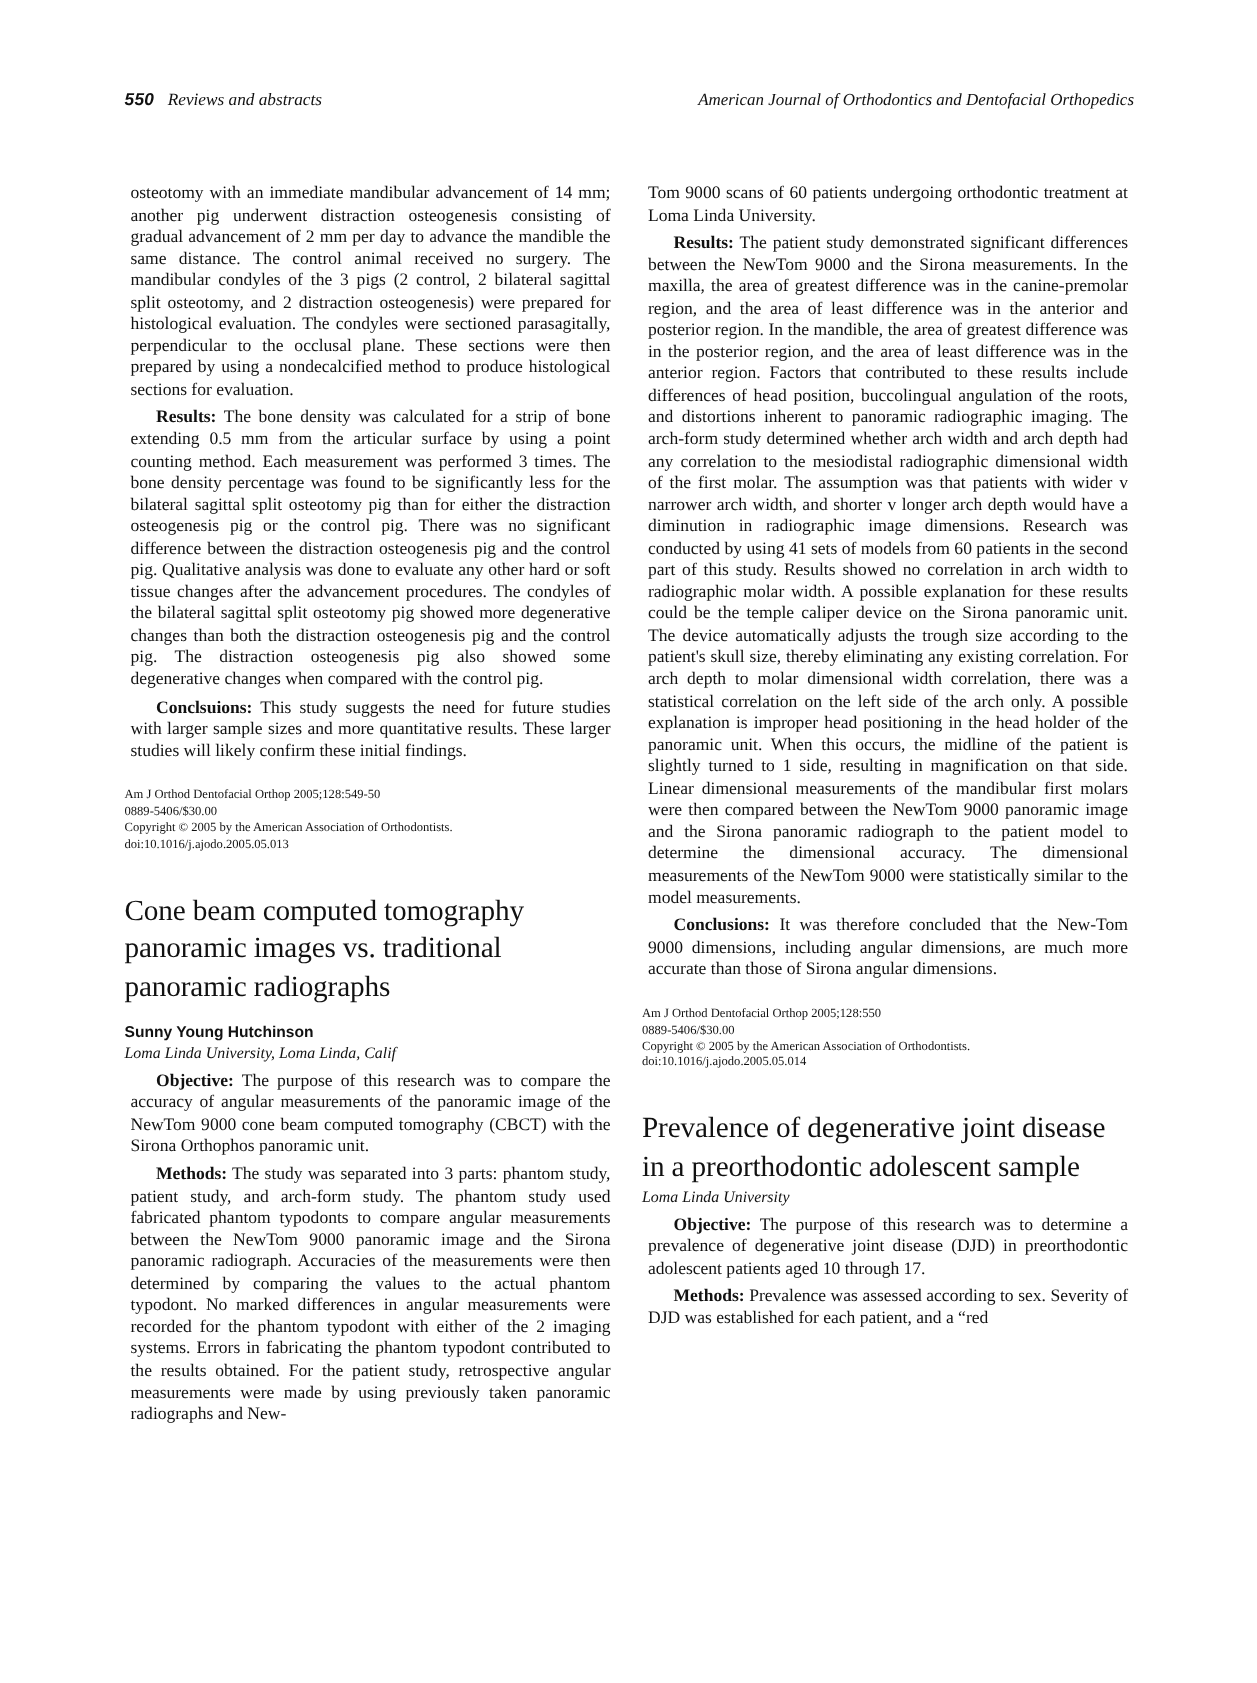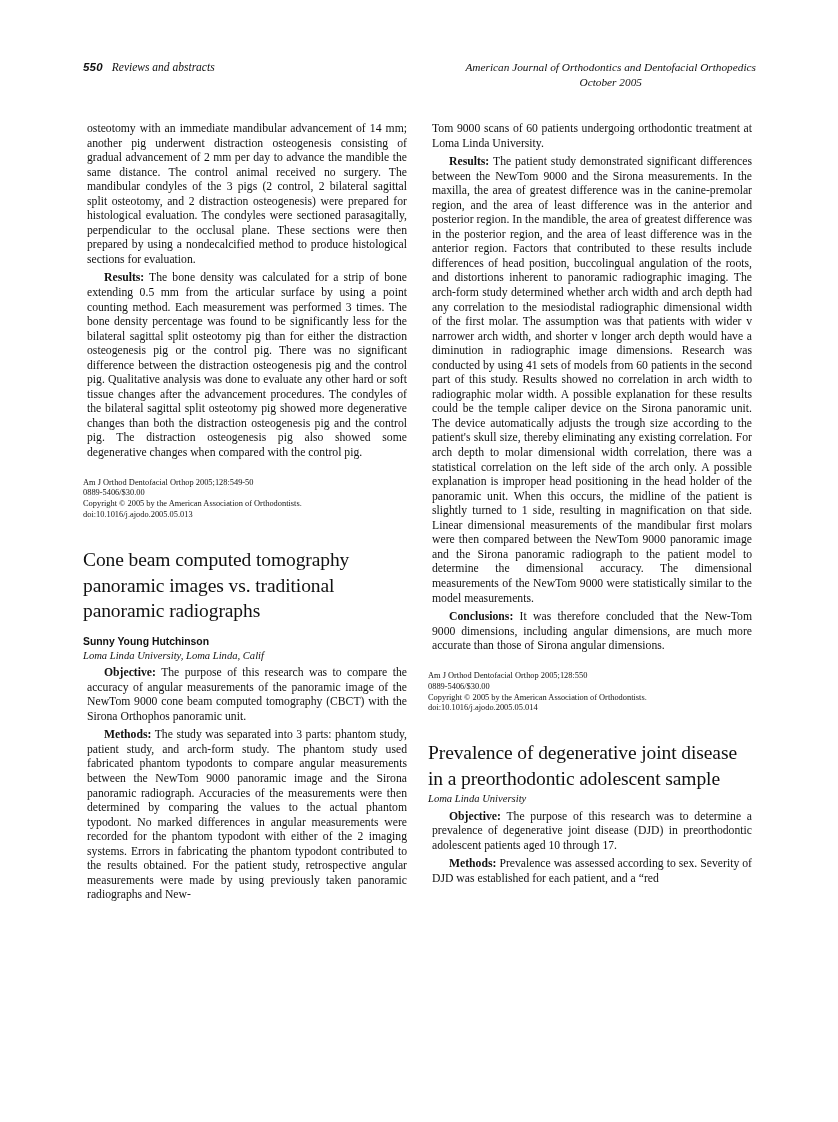--- a/index.html
+++ b/index.html
@@ -131,7 +131,6 @@
     </div>
     <div class="runhead-right">
       <div>American Journal of Orthodontics and Dentofacial Orthopedics</div>
-      <div>October 2005</div>
     </div>
   </div>
 

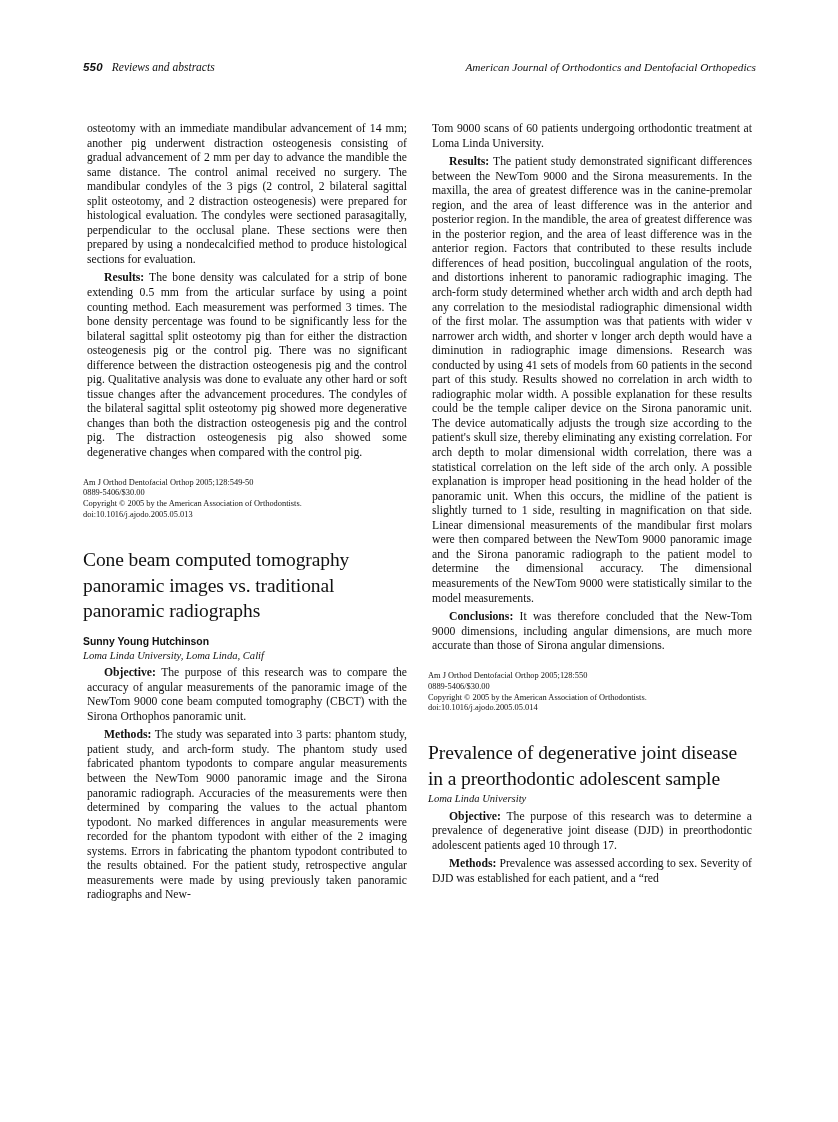--- a/index.html
+++ b/index.html
@@ -142,6 +142,7 @@
 
       <p class="body indent"><span class="lead">Results:</span><span> The bone density was calculated for a strip of bone extending 0.5 mm from the articular surface by using a point counting method. Each measurement was performed 3 times. The bone density percentage was found to be significantly less for the bilateral sagittal split osteotomy pig than for either the distraction osteogenesis pig or the control pig. There was no significant difference between the distraction osteogenesis pig and the control pig. Qualitative analysis was done to evaluate any other hard or soft tissue changes after the advancement procedures. The condyles of the bilateral sagittal split osteotomy pig showed more degenerative changes than both the distraction osteogenesis pig and the control pig. The distraction osteogenesis pig also showed some degenerative changes when compared with the control pig.</span></p>
 
+      <p class="body indent"><span class="lead">Conclsuions:</span><span> This study suggests the need for future studies with larger sample sizes and more quantitative results. These larger studies will likely confirm these initial findings.</span></p>
 
       <div class="cite">
         <div>Am J Orthod Dentofacial Orthop 2005;128:549-50</div>

